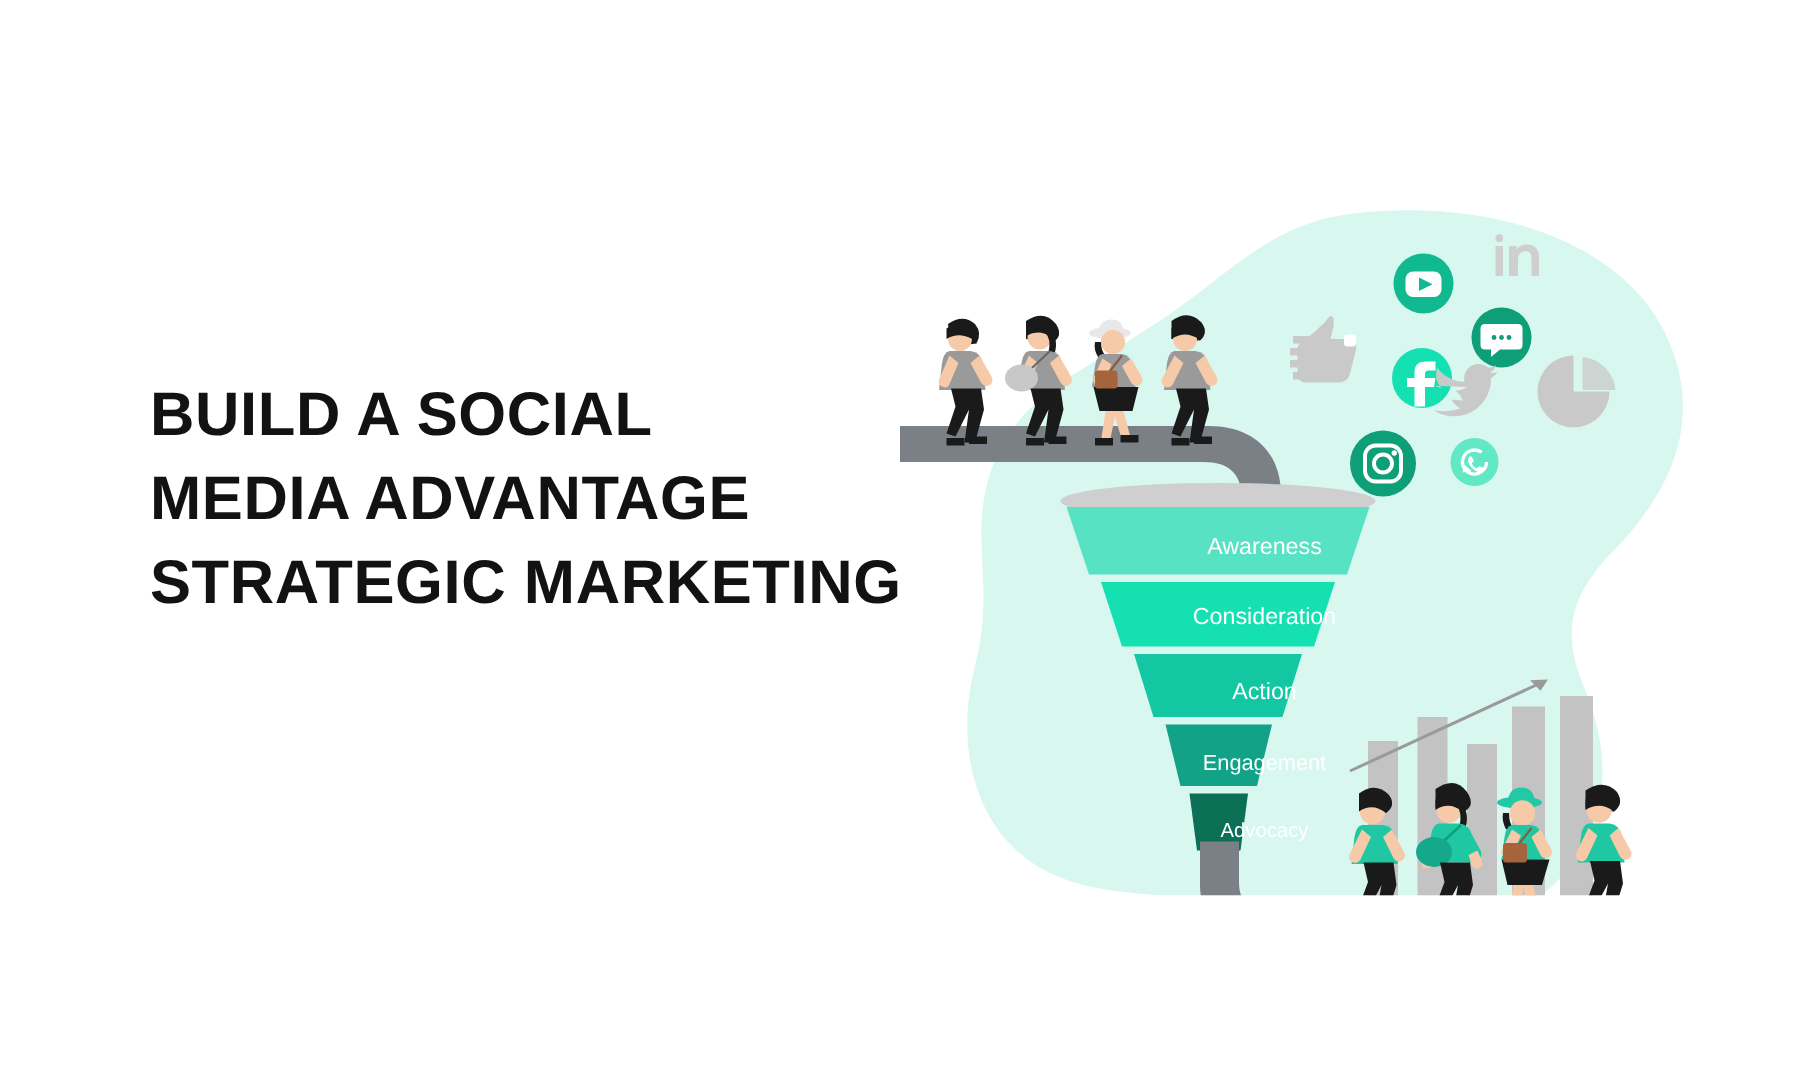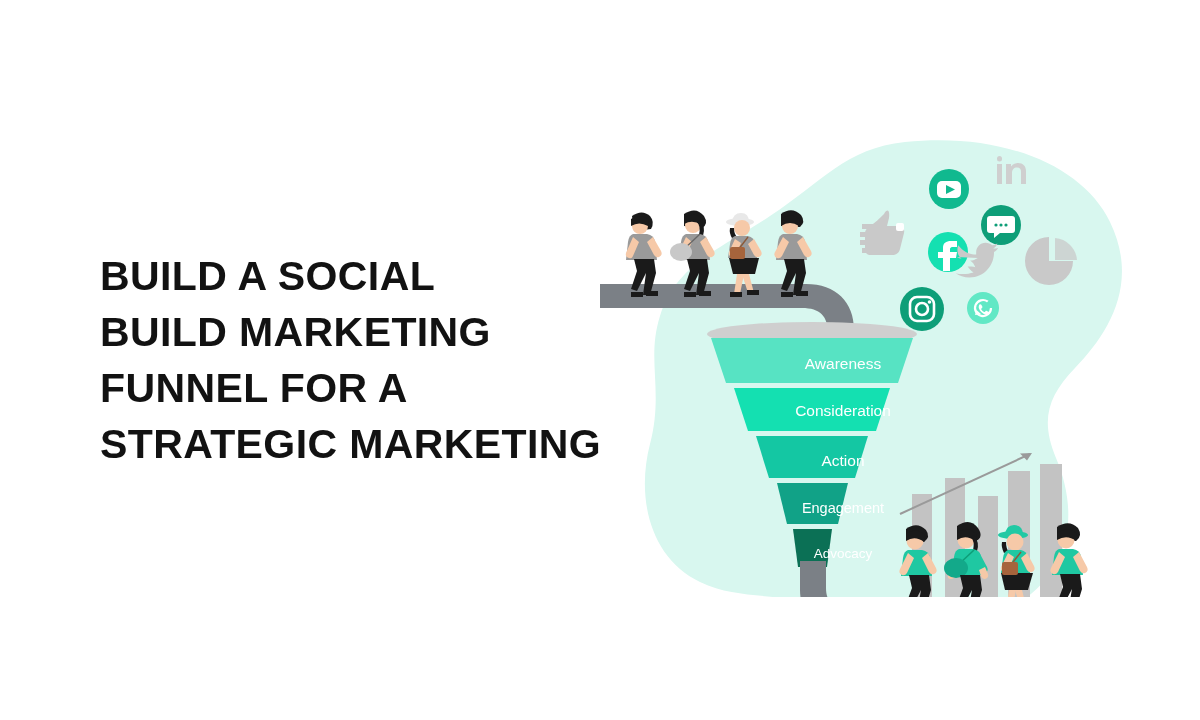--- a/index.html
+++ b/index.html
@@ -67,7 +67,7 @@
 
   <div id="headline">
     <span class="hl-line">BUILD A SOCIAL</span>
-    <span class="hl-line">BUILD MARKETING</span>
+    <span class="hl-line">MEDIA ADVANTAGE</span>
     <span class="hl-line">FUNNEL FOR A</span>
     <span class="hl-line">STRATEGIC MARKETING</span>
   </div>

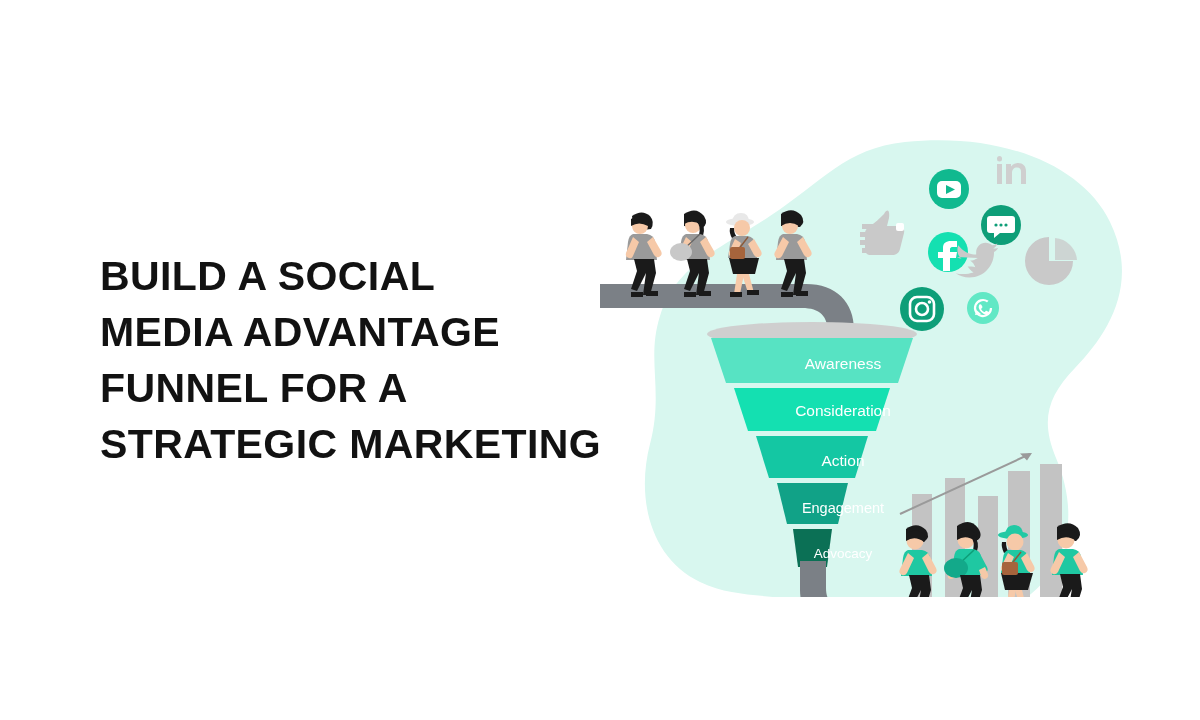--- a/index.html
+++ b/index.html
@@ -68,7 +68,6 @@
   <div id="headline">
     <span class="hl-line">BUILD A SOCIAL</span>
     <span class="hl-line">MEDIA ADVANTAGE</span>
-    <span class="hl-line">FUNNEL FOR A</span>
     <span class="hl-line">STRATEGIC MARKETING</span>
   </div>
 

